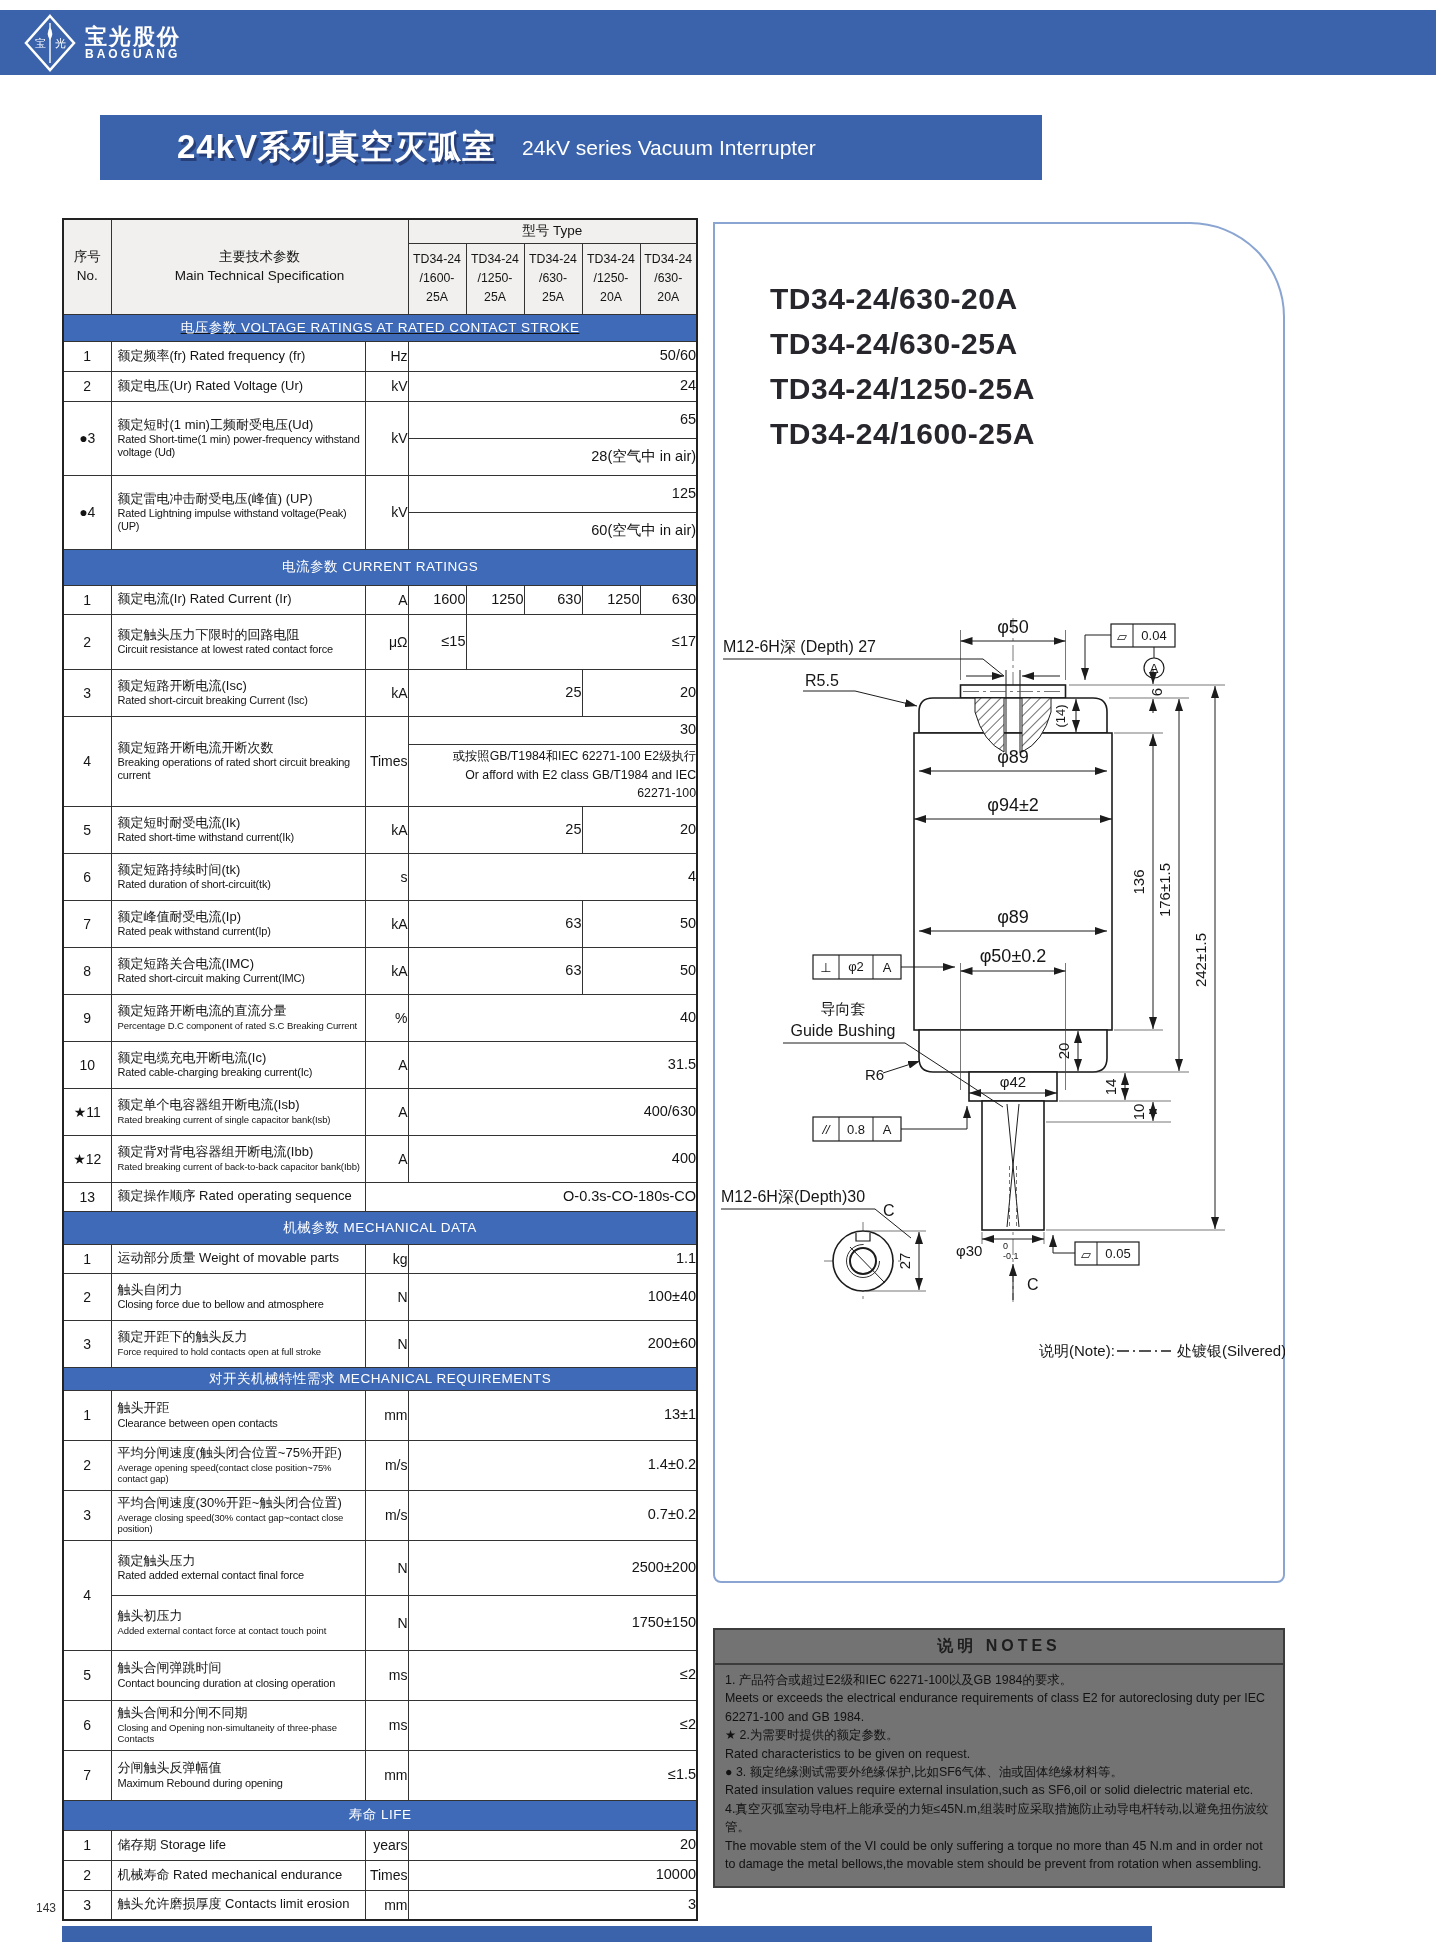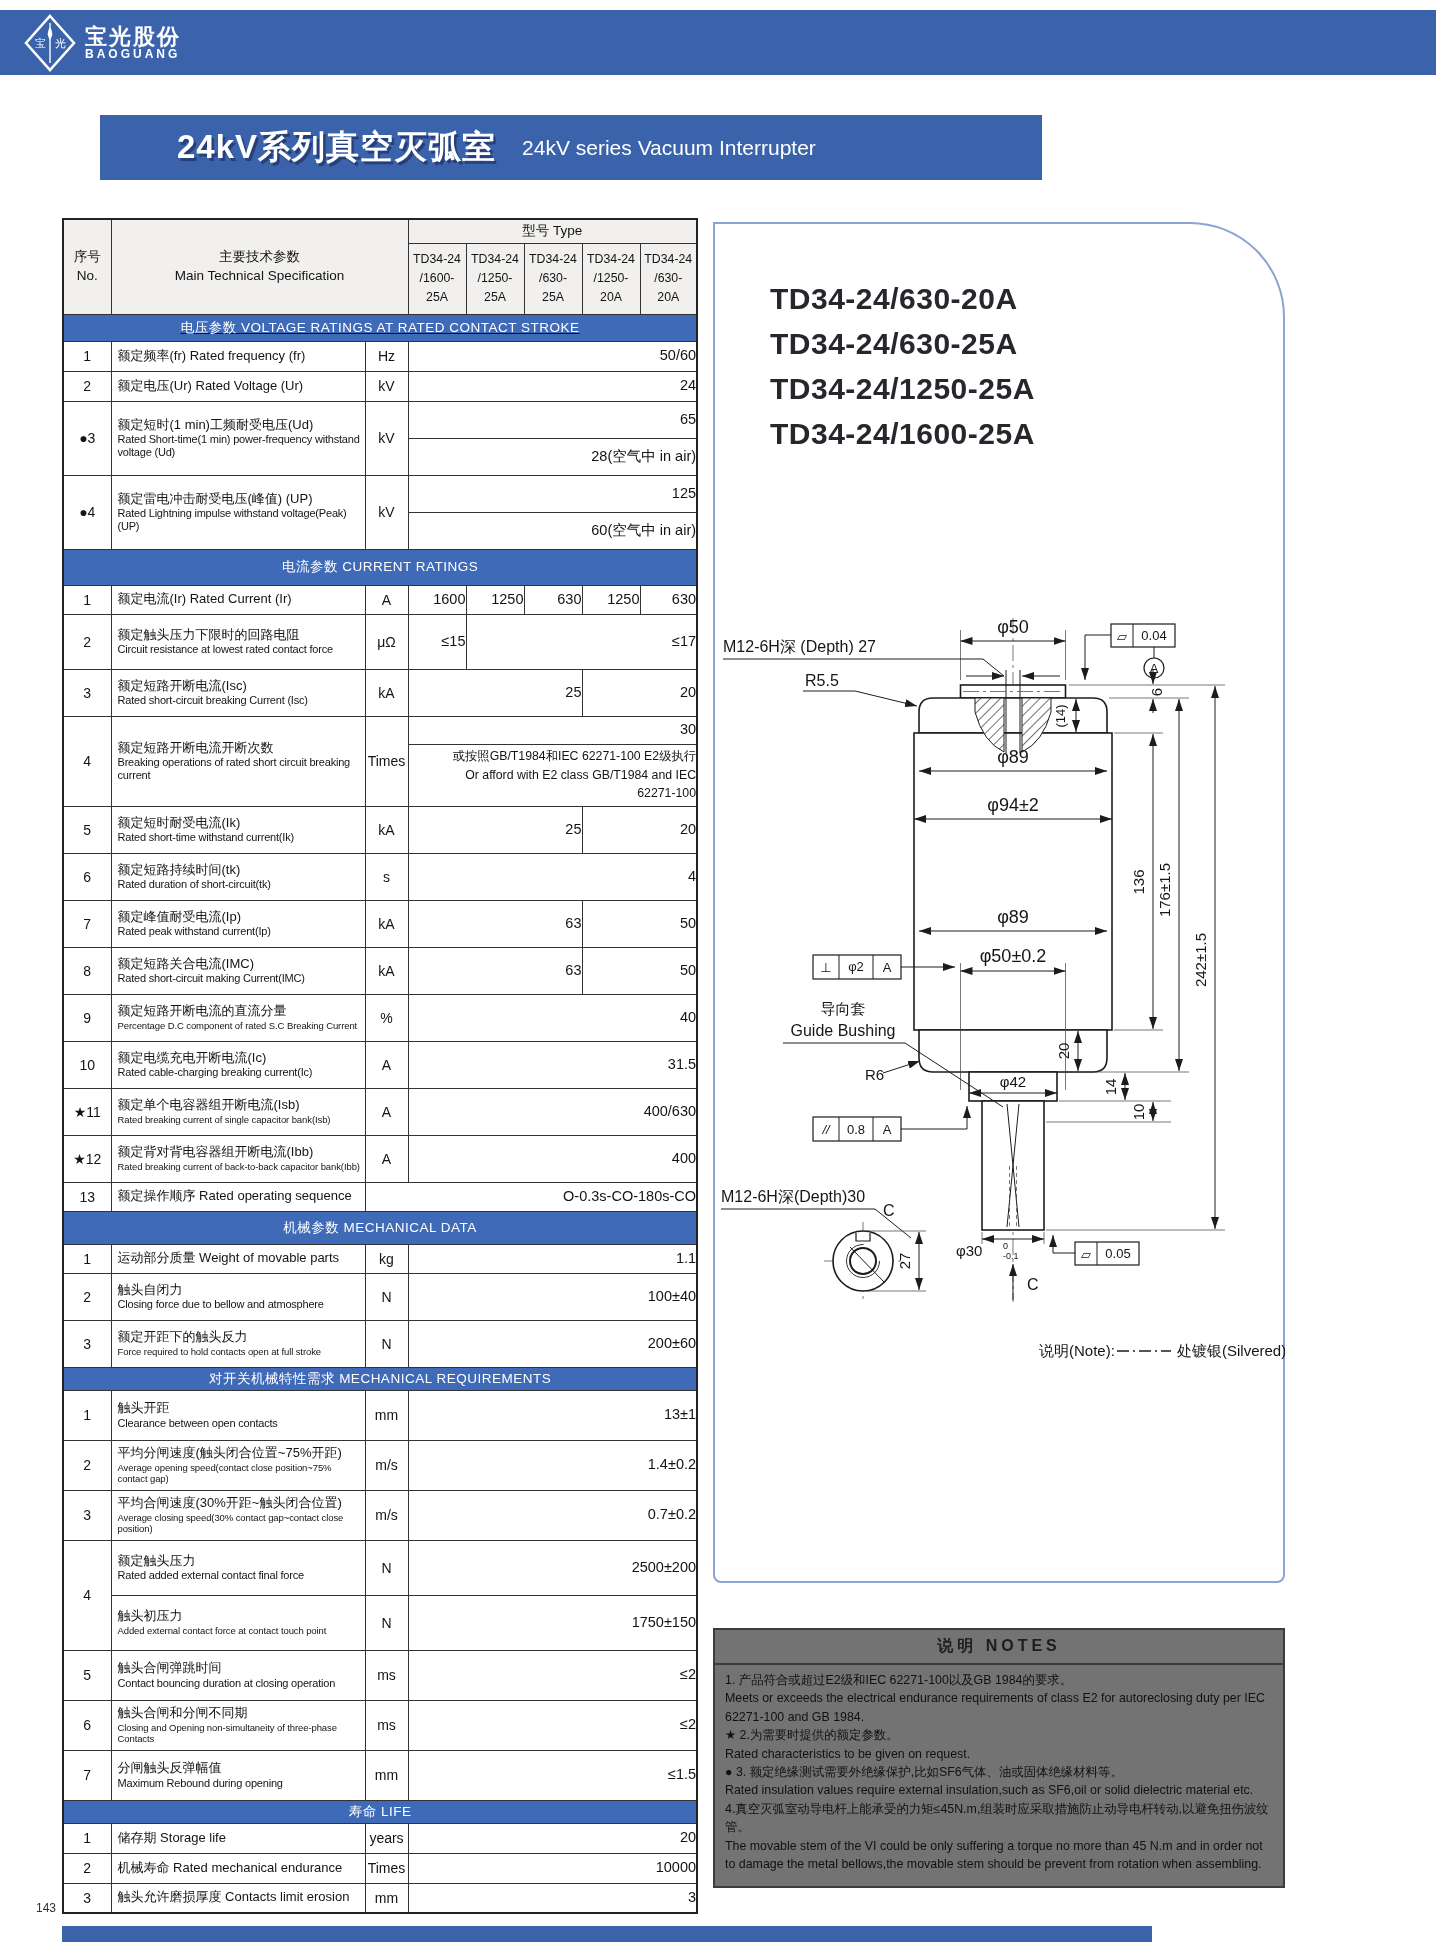--- a/index.html
+++ b/index.html
@@ -31,7 +31,7 @@
   .cn{font-size:13px;line-height:1.3;white-space:nowrap;}
   .en{font-size:11px;line-height:1.18;letter-spacing:-.2px;white-space:normal;}
   .en.sm{font-size:9.5px;letter-spacing:-.1px;}
-  #spec-tbl .unit{text-align:center;font-size:14px;}
+  #spec-tbl .unit{text-align:right;font-size:14px;}
   #spec-tbl .val{text-align:right;font-size:14.5px;white-space:pre-line;line-height:1.35;}
   #spec-tbl .val.multi{font-size:12.3px;line-height:1.5;}
   

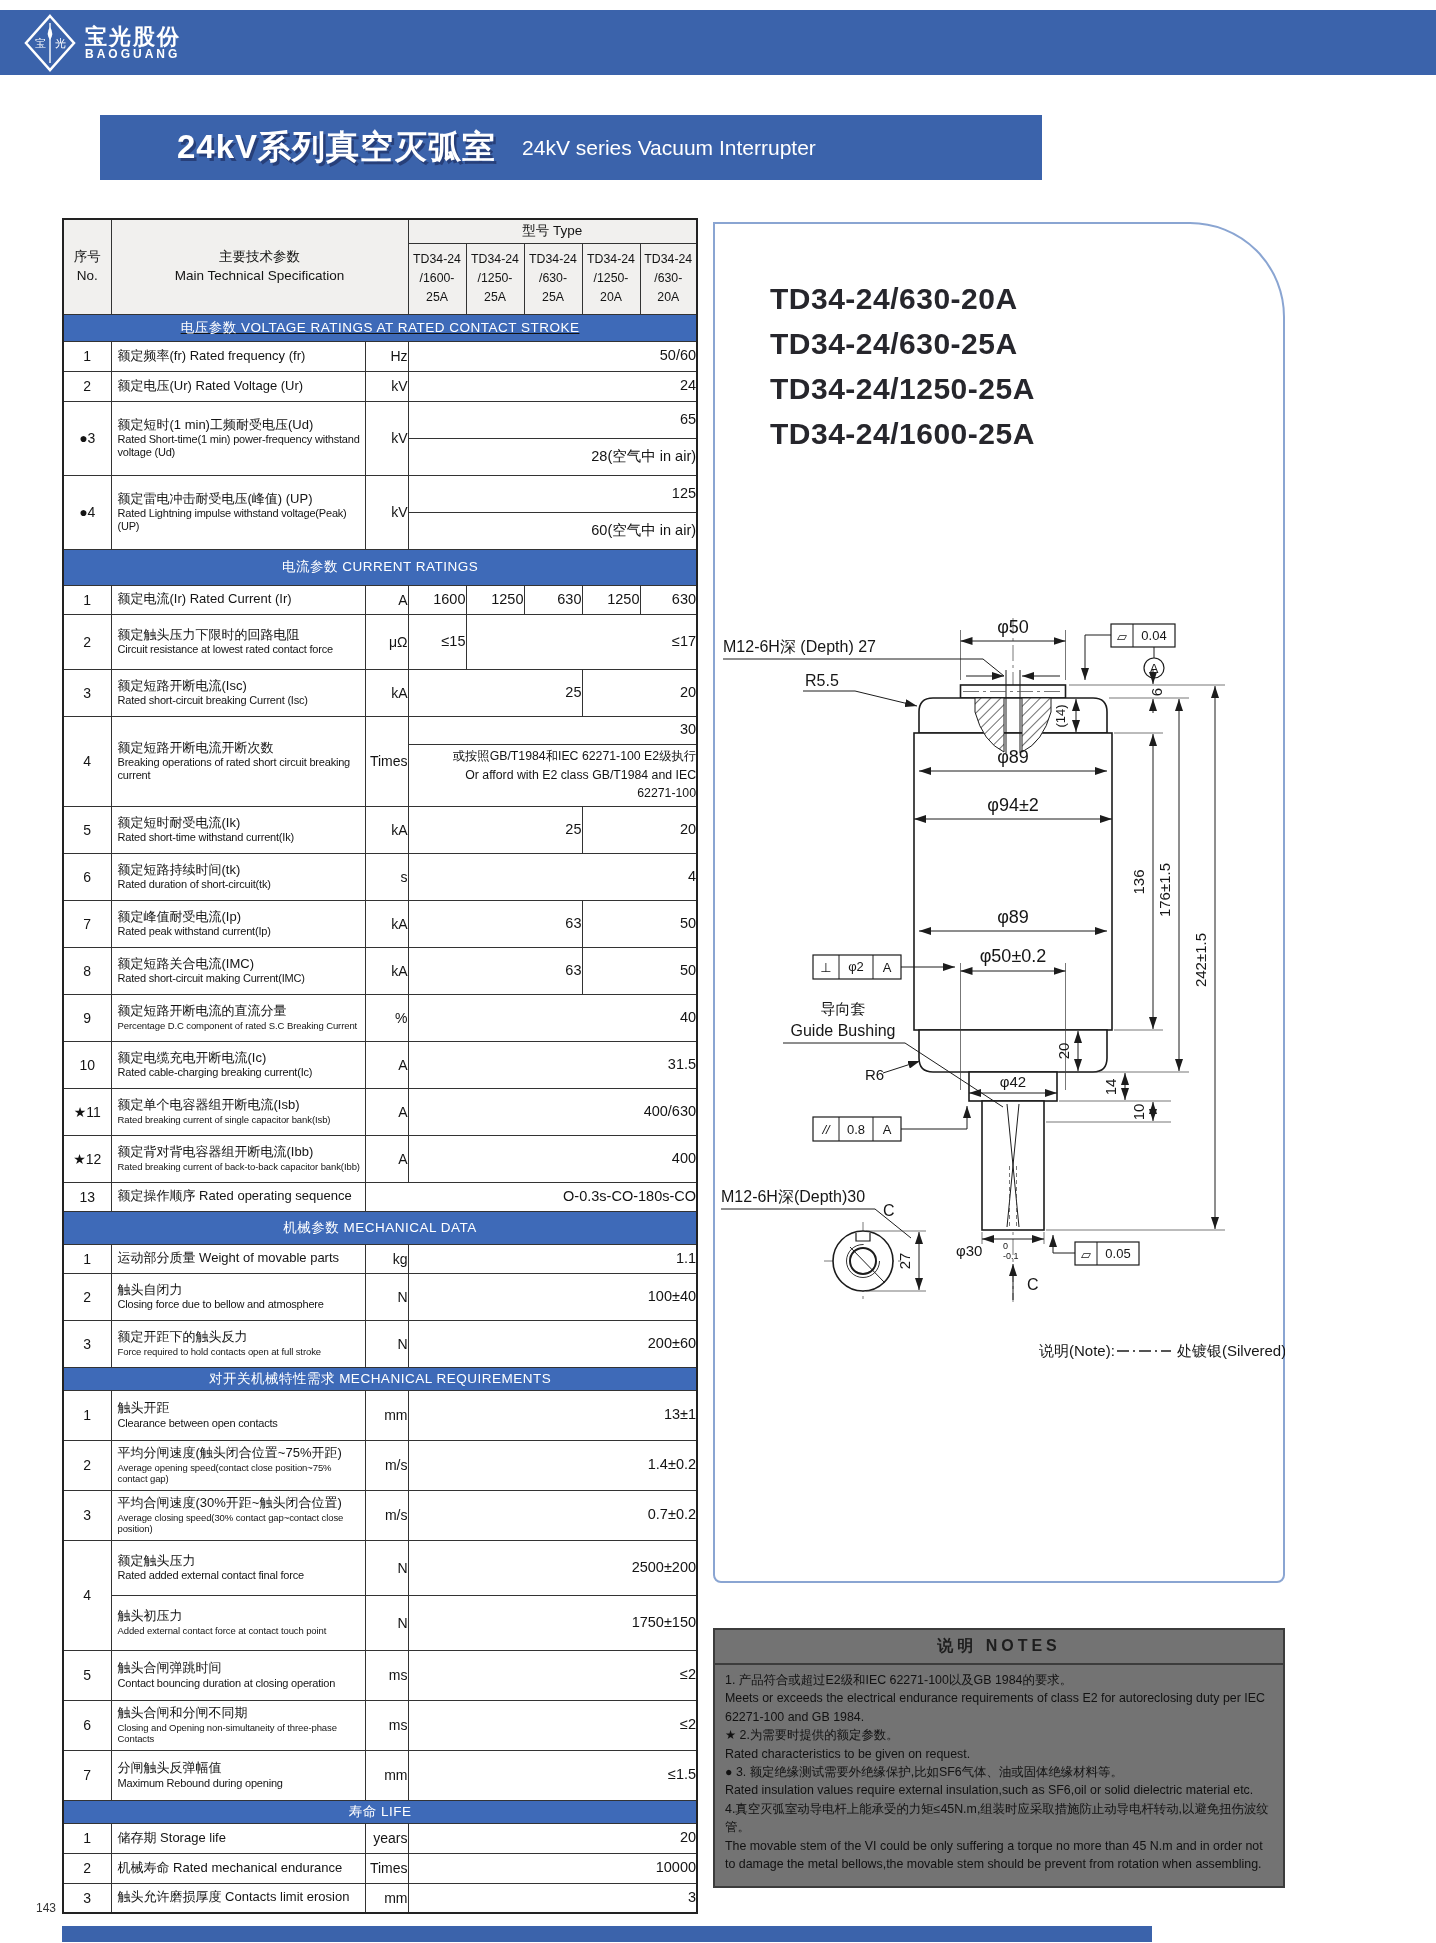--- a/index.html
+++ b/index.html
@@ -403,7 +403,7 @@
           <td class="unit" rowspan="1">mm</td>
           <td class="val" colspan="5">≤1.5</td>
         </tr>
-        <tr style="height: 23px;">
+        <tr style="height: 30px;">
           <td class="sec" colspan="8">寿命  LIFE</td>
         </tr>
         <tr style="height: 30px;">

